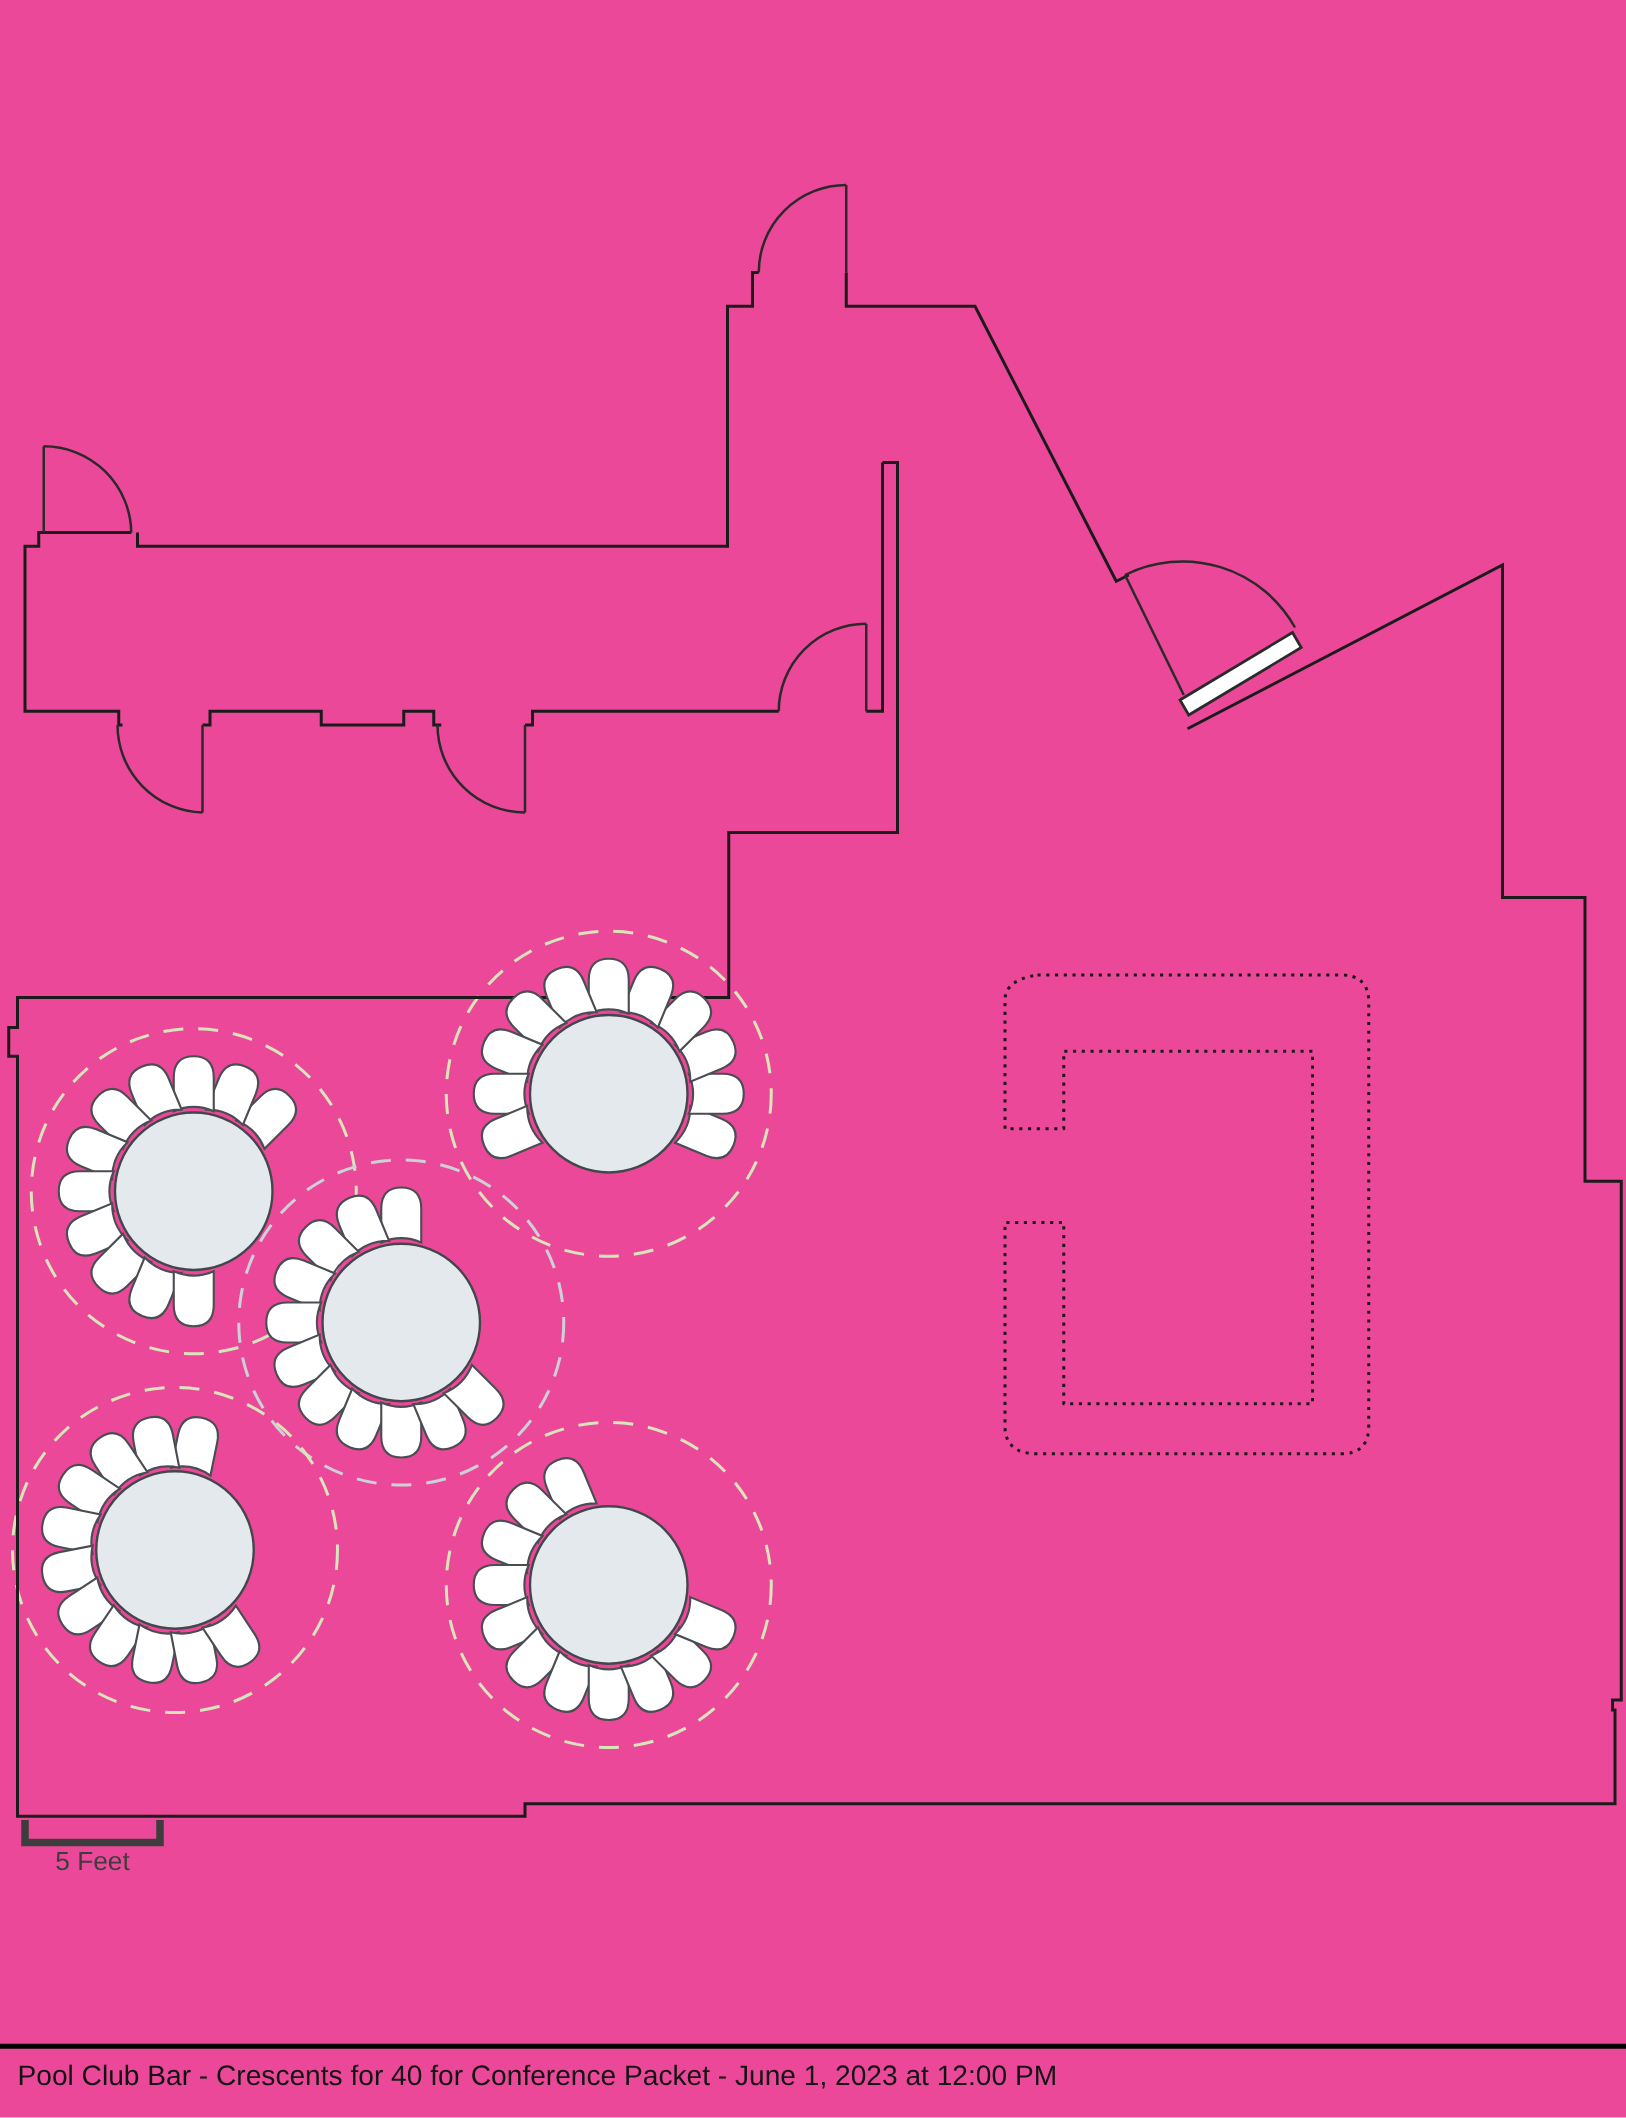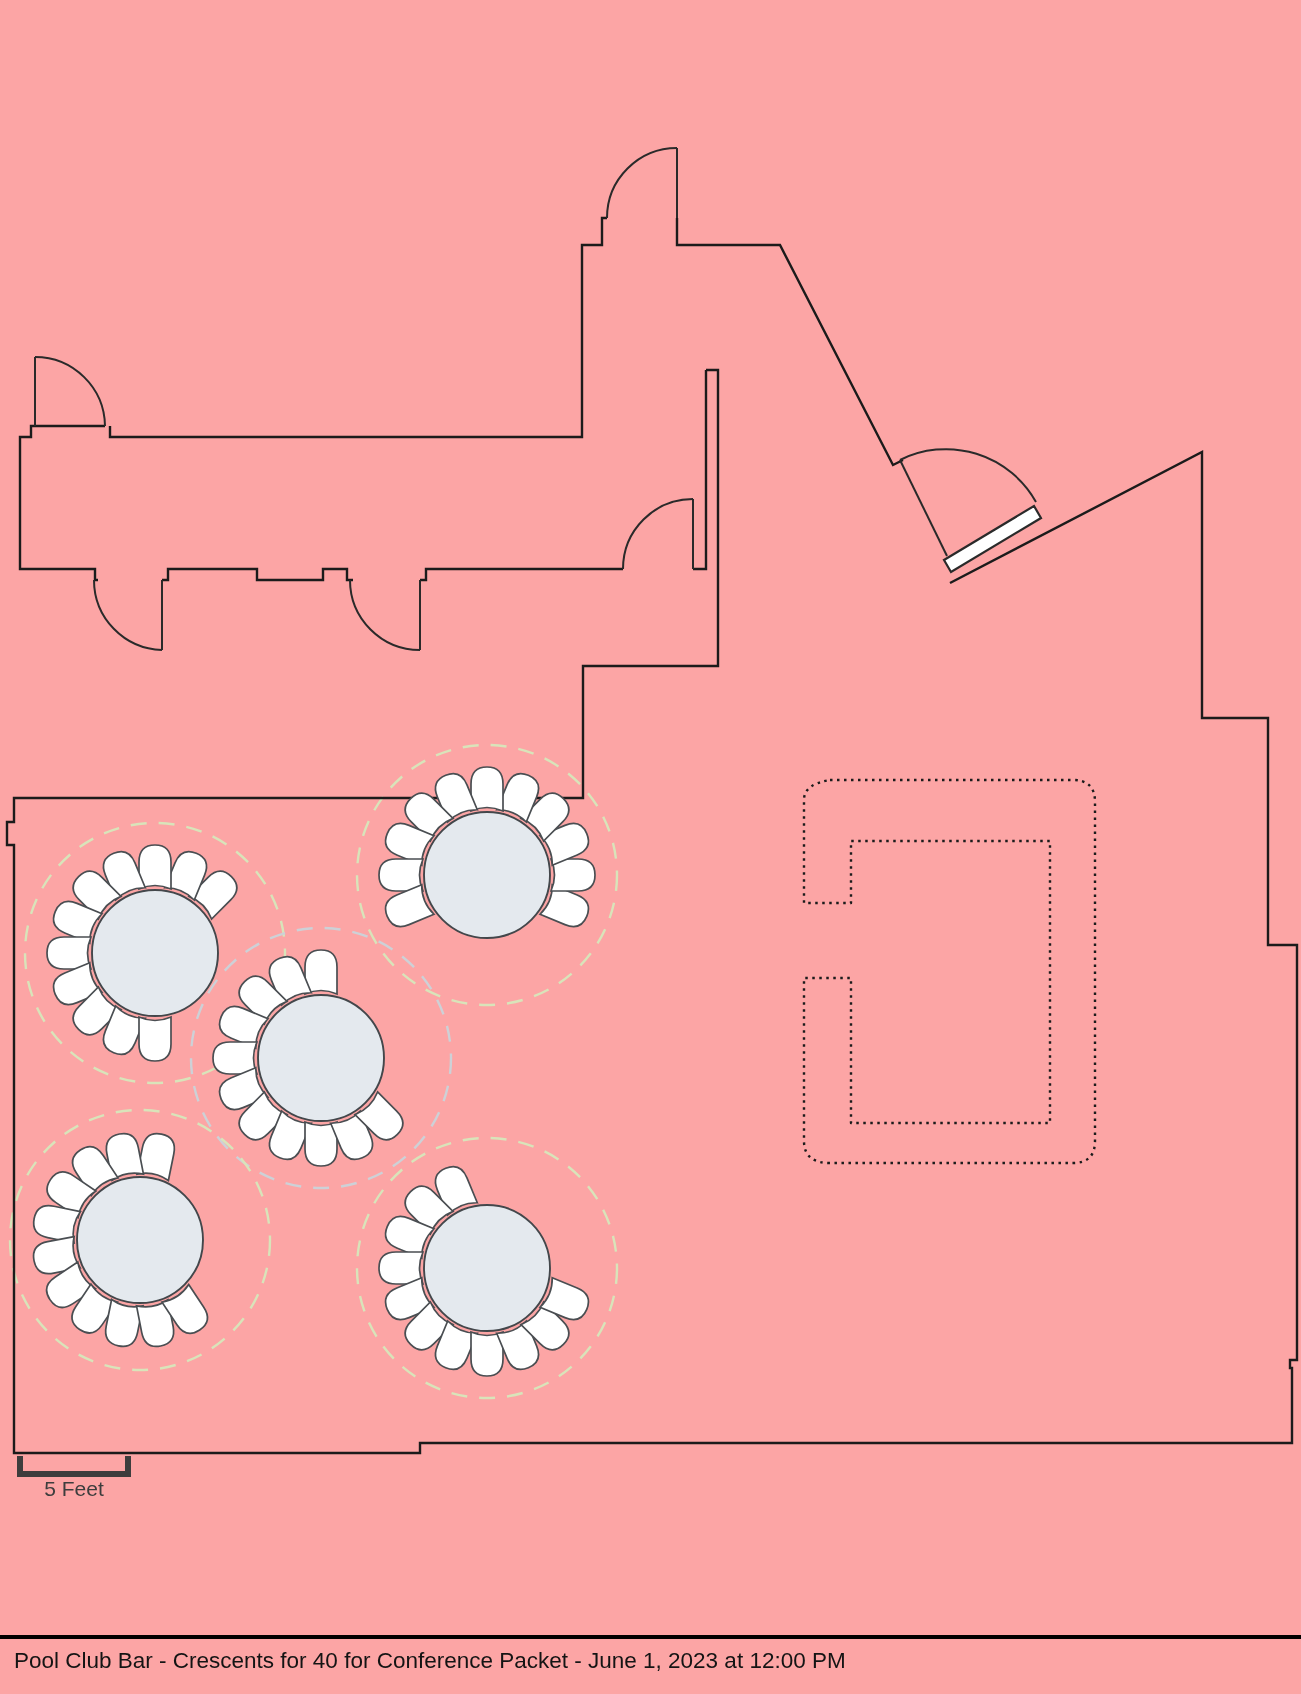--- a/index.html
+++ b/index.html
@@ -6,7 +6,7 @@
   .page{
     position:relative;
     width:1301px;height:1694px;
-    background:#fca5a5;
+    background:#ec4899;
     font-family:"Liberation Sans", sans-serif;
     overflow:hidden;
   }

